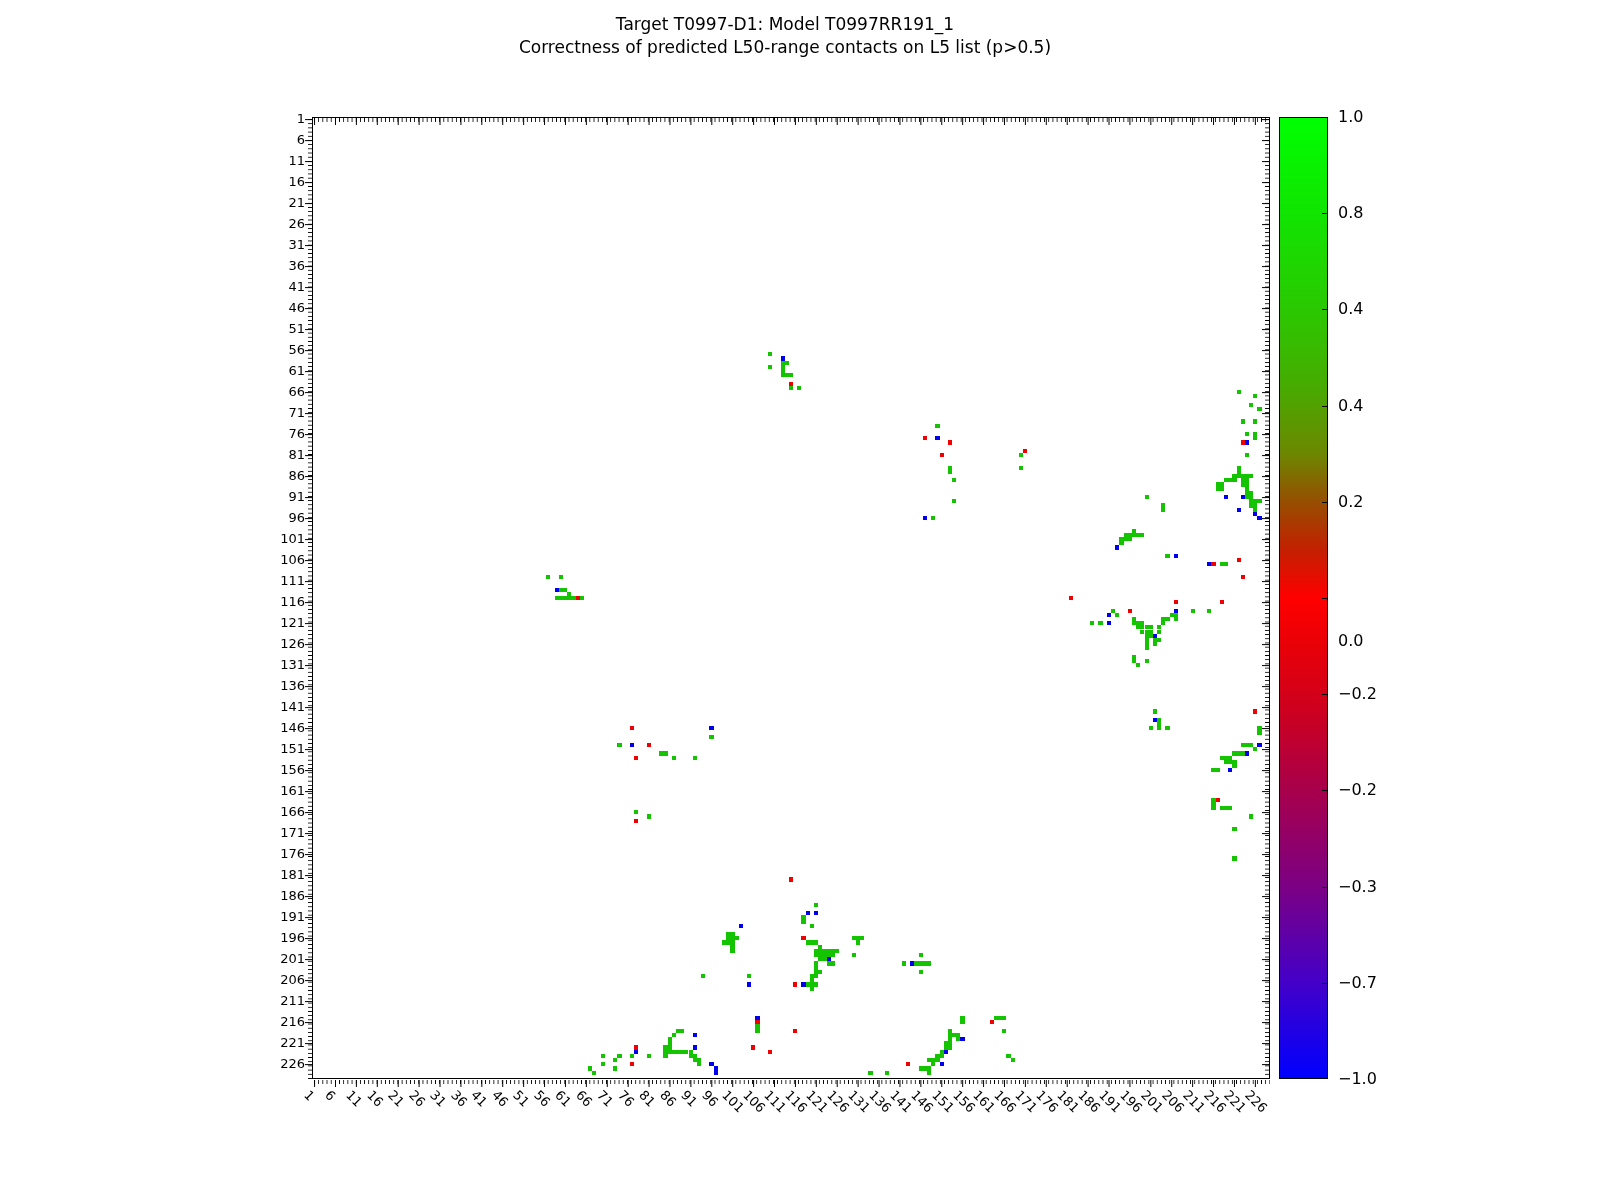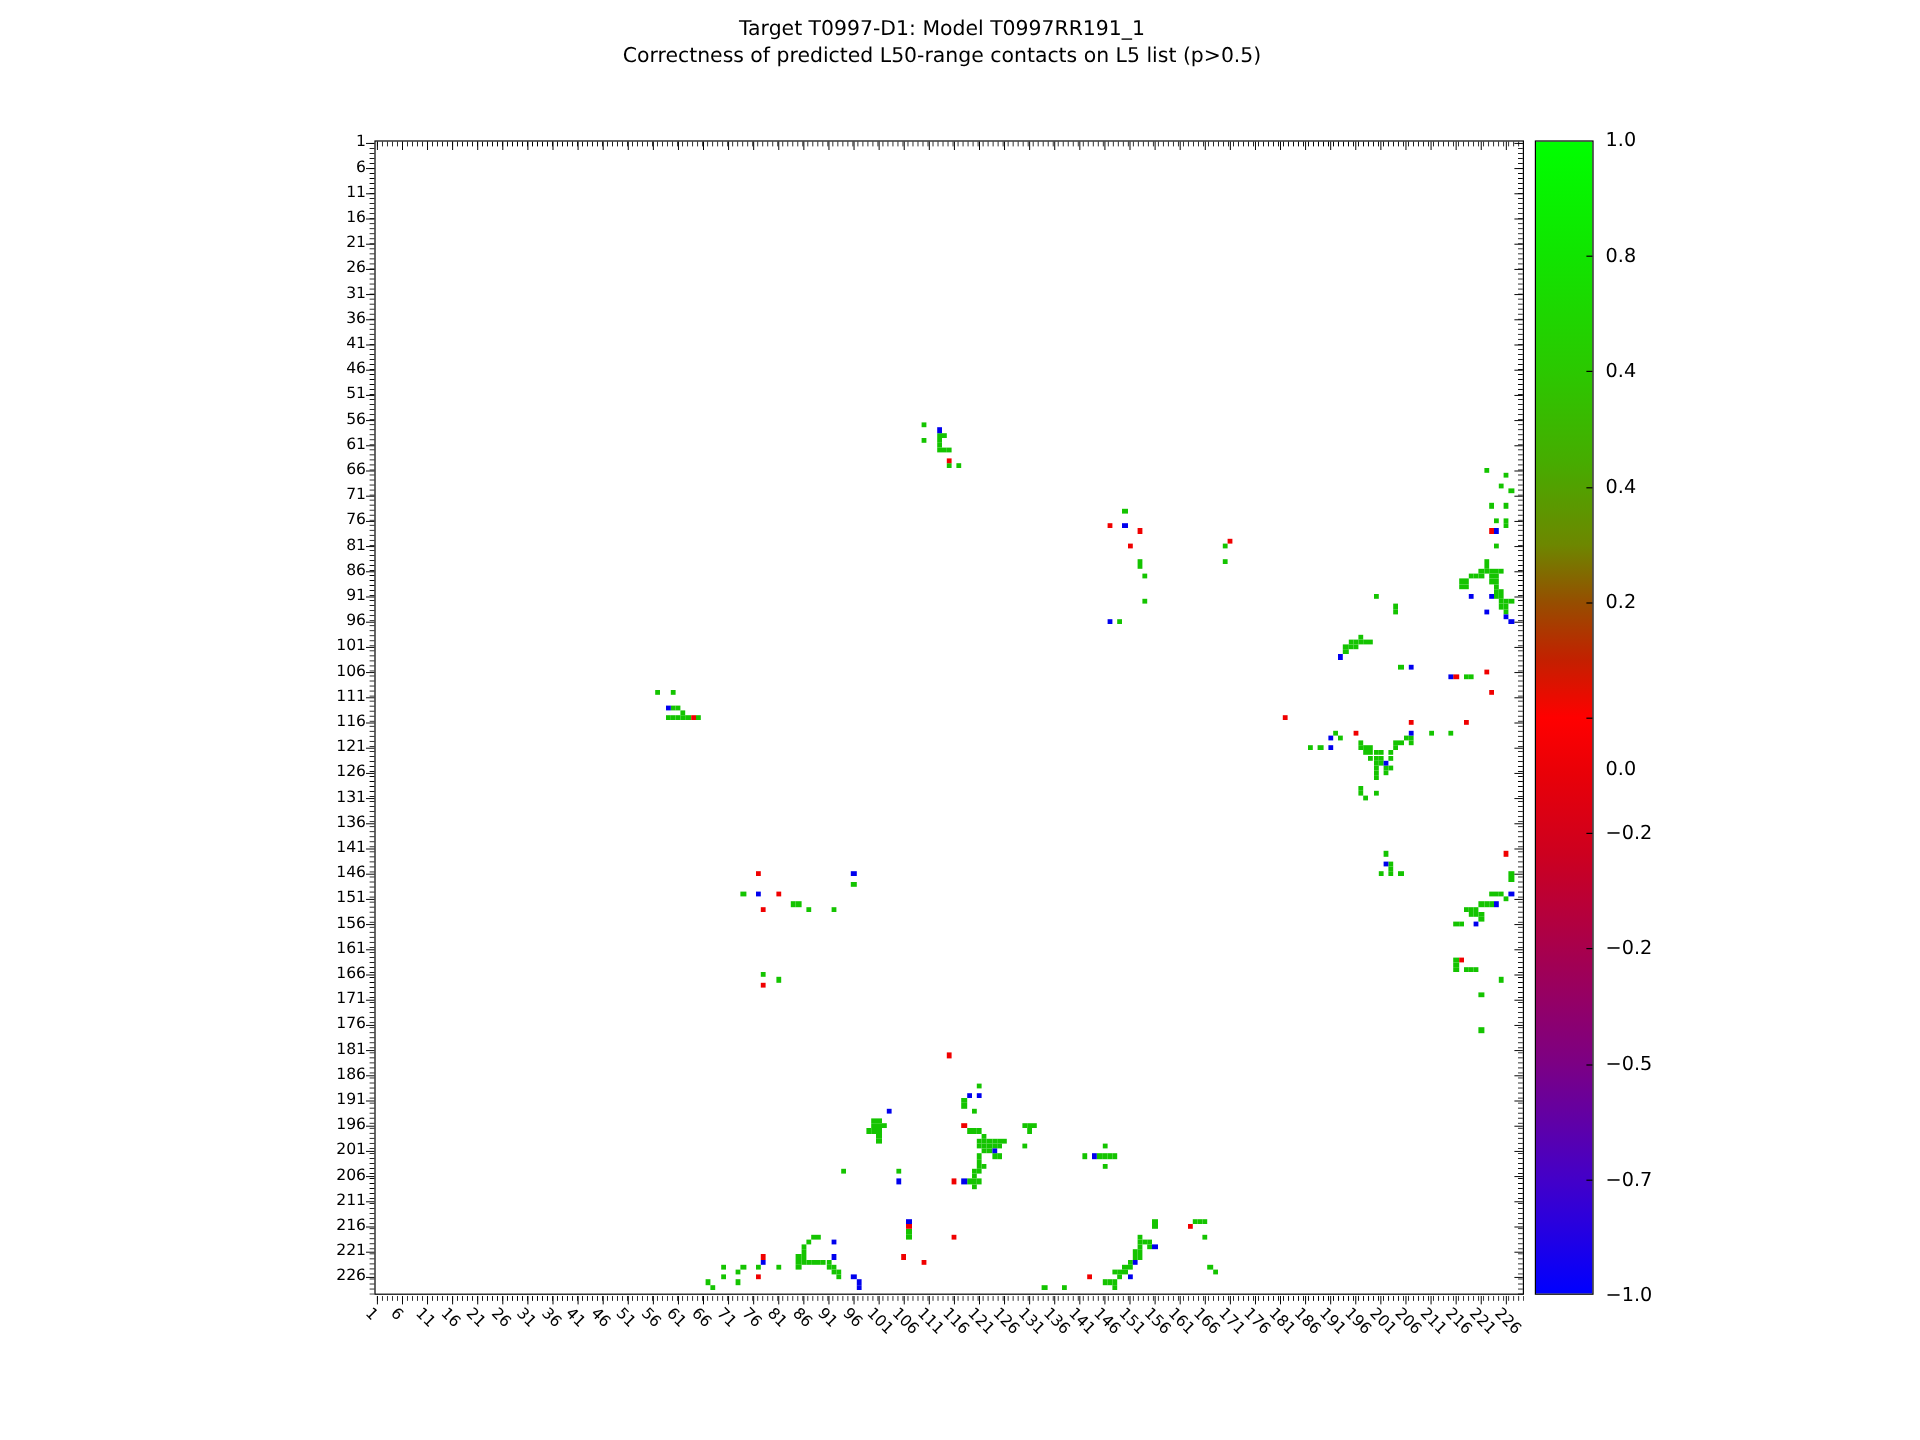--- a/index.html
+++ b/index.html
@@ -506,7 +506,7 @@
       <div class="cblab" style="top: 616px; margin-top: 16px;">0.0</div>
       <div class="cblab" style="top: 685.2px;">−0.2</div>
       <div class="cblab" style="top: 781.4px;">−0.2</div>
-      <div class="cblab" style="top: 877.6px;">−0.5</div>
+      <div class="cblab" style="top: 877.6px;">−0.3</div>
       <div class="cblab" style="top: 973.8px;">−0.7</div>
       <div class="cblab" style="top: 1070px;">−1.0</div>
     </div>

